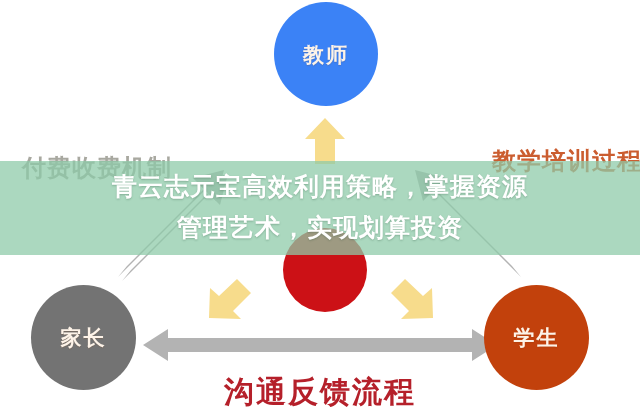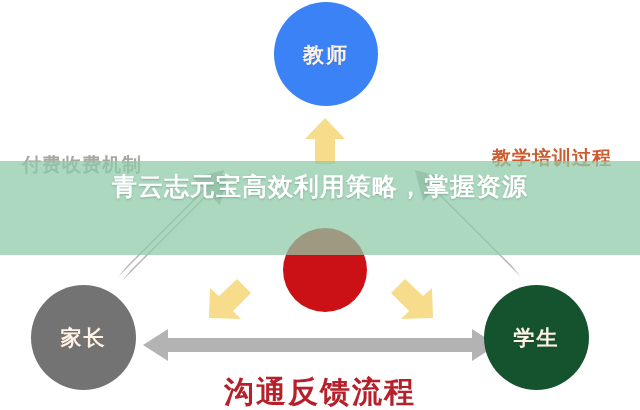--- a/index.html
+++ b/index.html
@@ -73,7 +73,7 @@
   .bg-caption {
     position: absolute;
     color: #9a9a90;
-    font-size: 19px;
+    font-size: 24px;
     font-weight: bold;
     letter-spacing: 1px;
     white-space: nowrap;

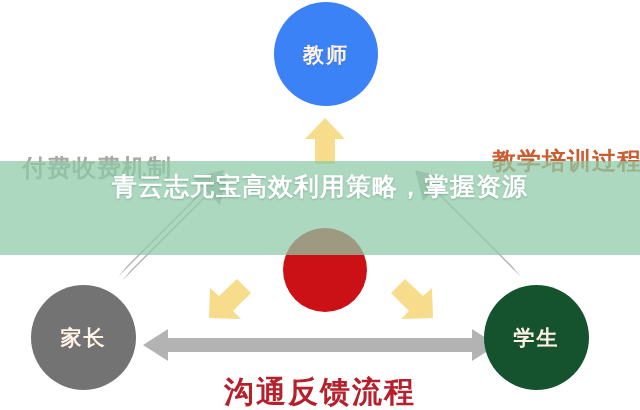--- a/index.html
+++ b/index.html
@@ -173,6 +173,7 @@
 
   <div id="headline" style="color: rgb(255, 255, 255);">
     <span class="hl-line">青云志元宝高效利用策略，掌握资源</span>
+    <span class="hl-line">管理艺术，实现划算投资</span>
   </div>
 
 </div>

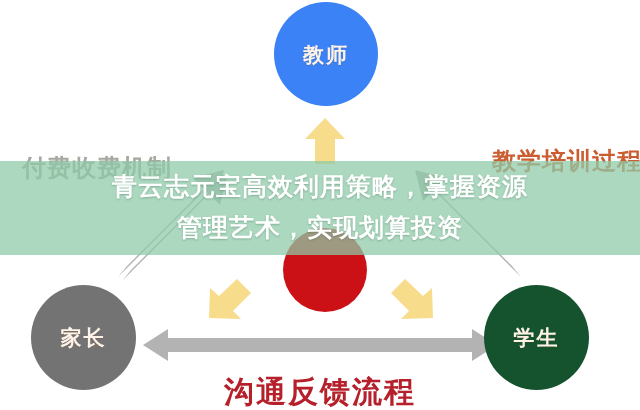--- a/index.html
+++ b/index.html
@@ -159,7 +159,7 @@
     <div class="node" id="node-parent" style="background: #737373;">
       <span class="node-label">家长</span>
     </div>
-    <div class="node" id="node-student" style="background: #14532d;">
+    <div class="node" id="node-student" style="background: #c2410c;">
       <span class="node-label">学生</span>
     </div>
 

